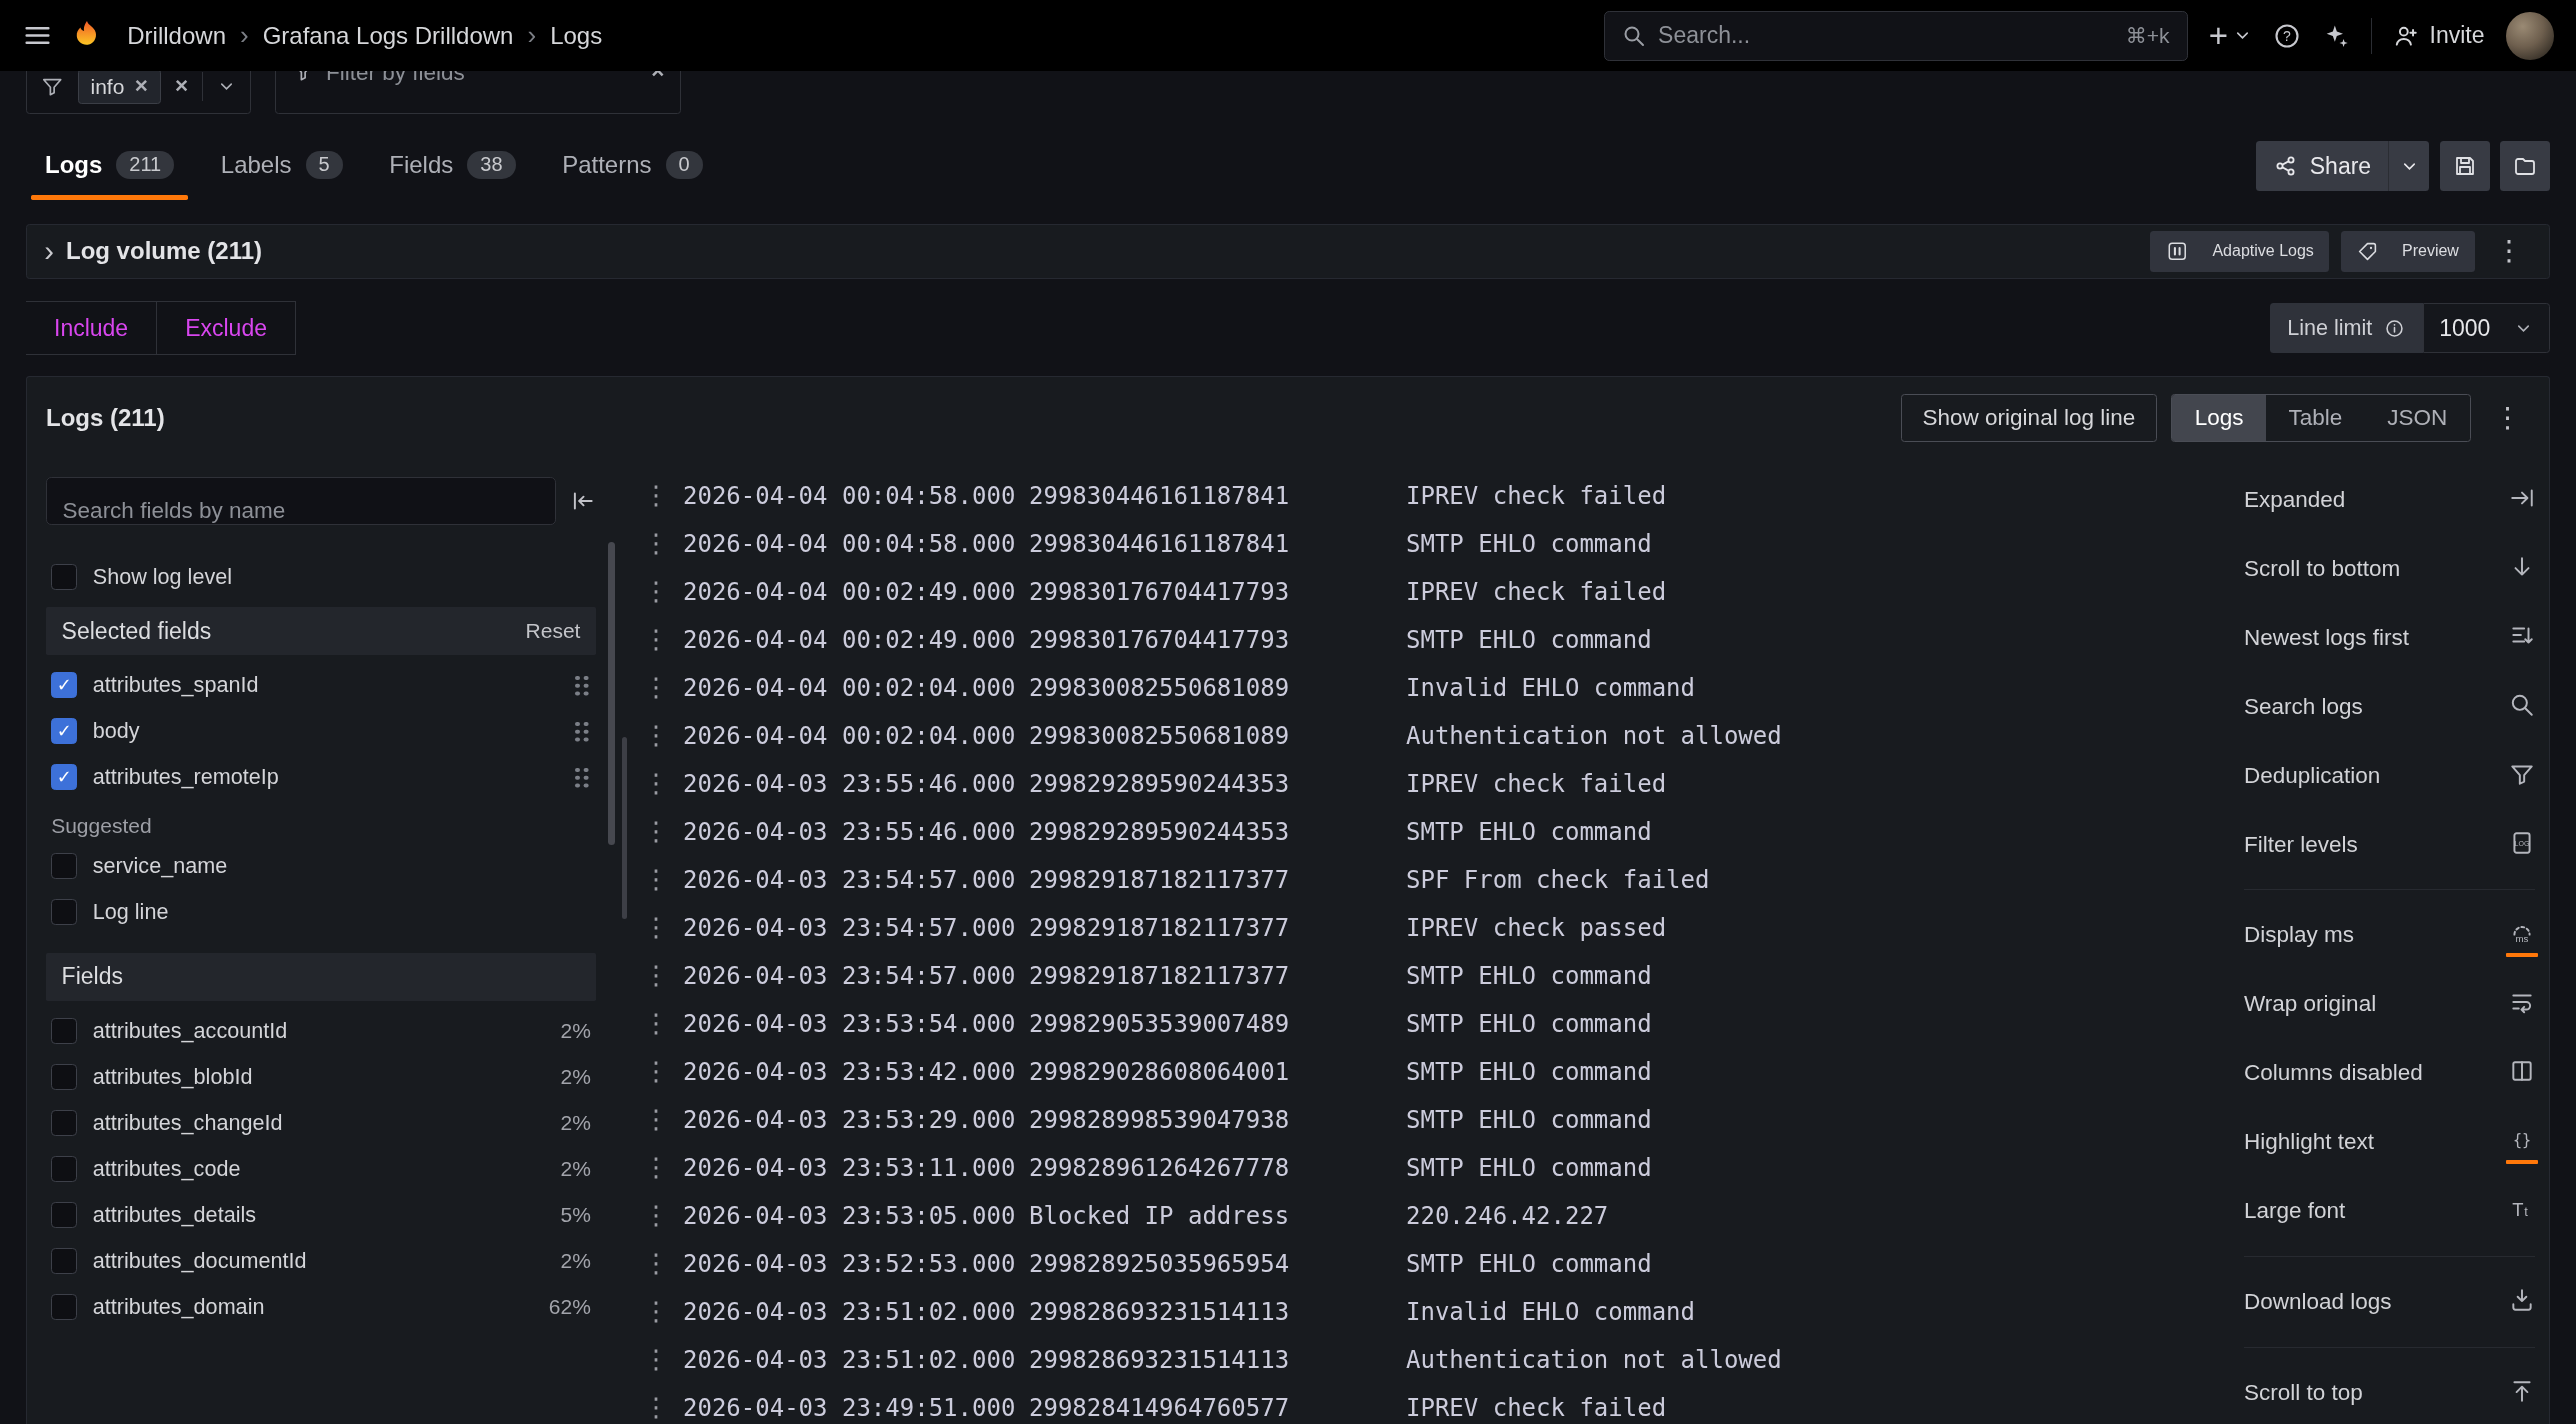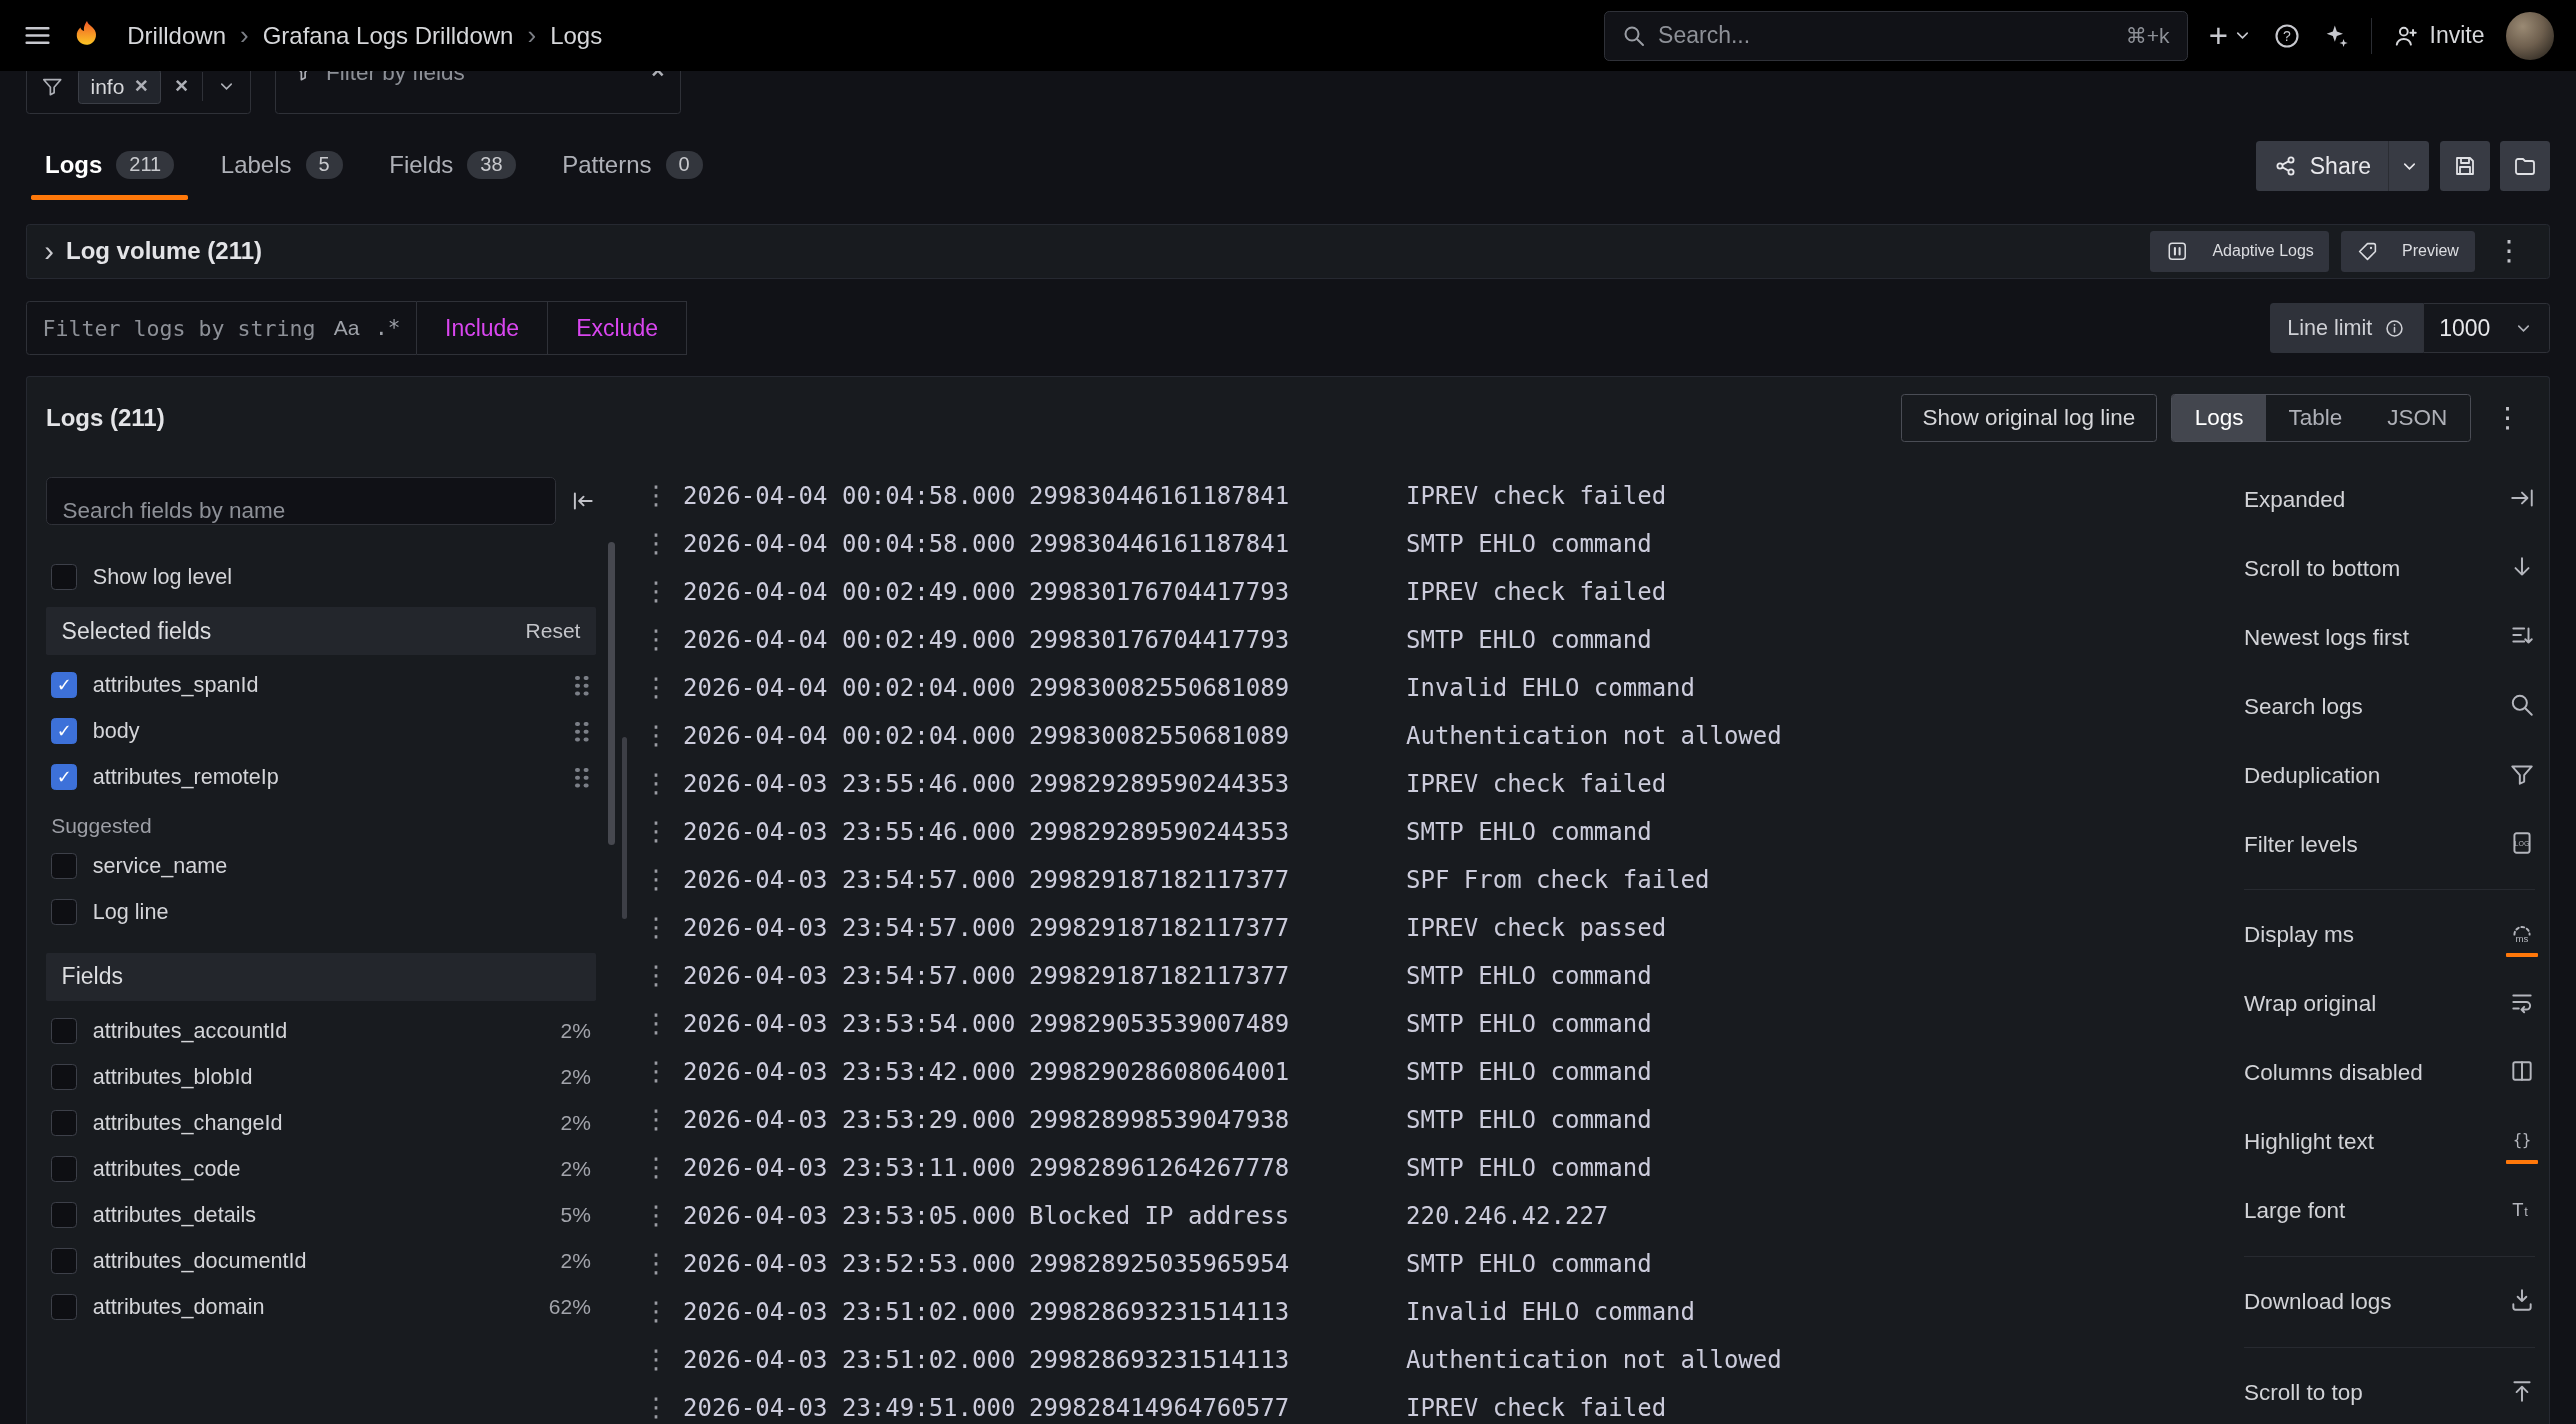--- a/index.html
+++ b/index.html
@@ -343,11 +343,6 @@
     </div>
 
     <div class="string-row">
-      <div class="sf-input">
-        <input placeholder="Filter logs by string" style="">
-        <span class="sf-toggle">Aa</span>
-        <span class="sf-toggle mono">.*</span>
-      </div>
       <span class="seg-btn">Include</span>
       <span class="seg-btn">Exclude</span>
       <div class="string-right">

